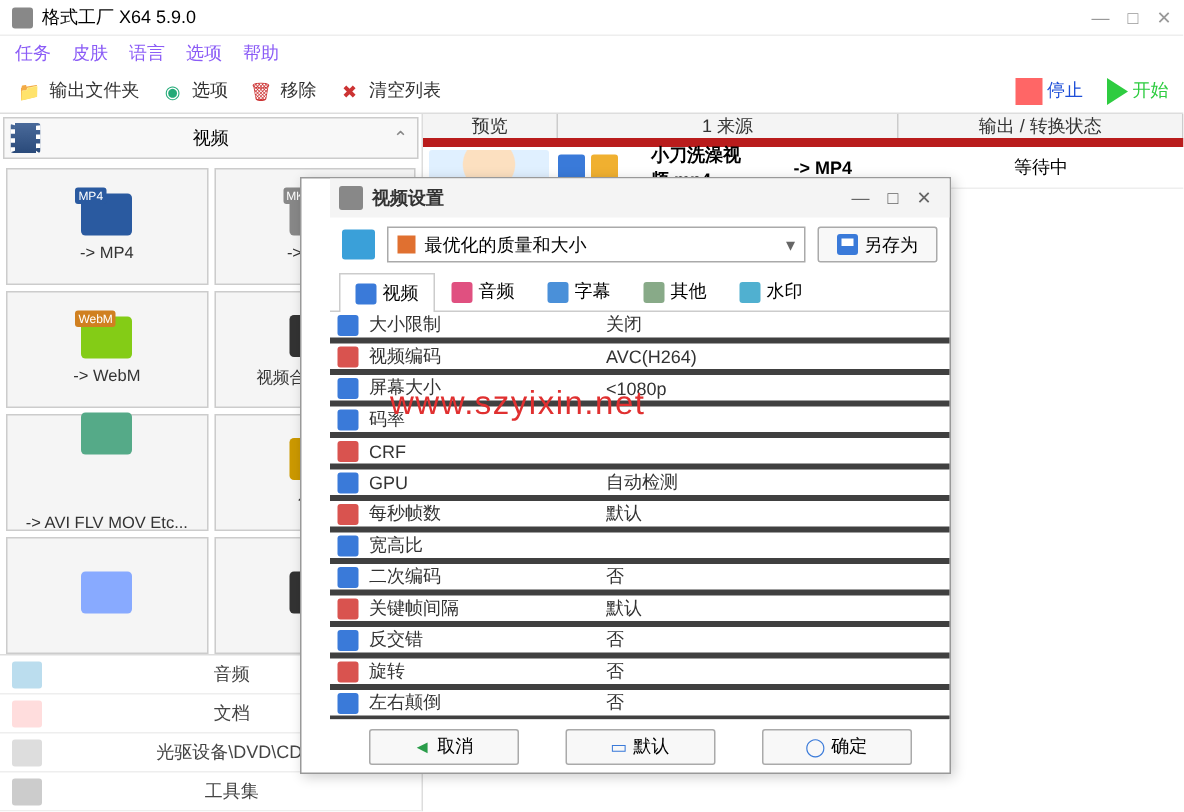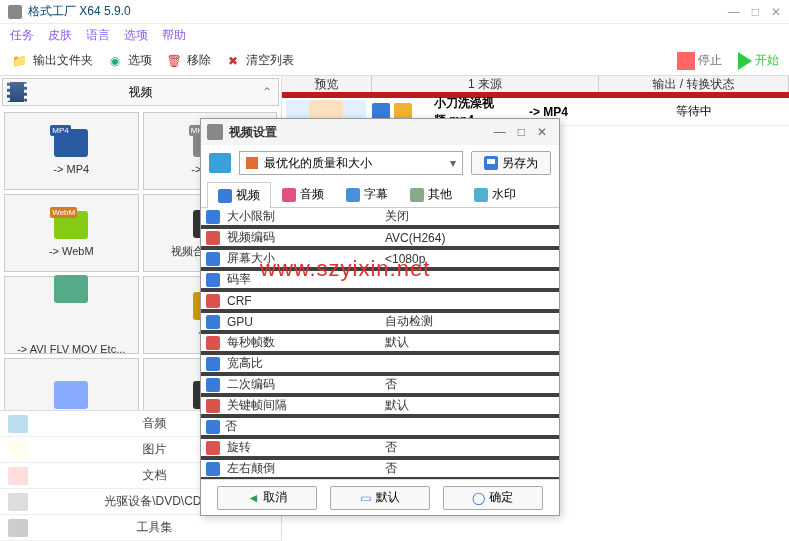--- a/index.html
+++ b/index.html
@@ -7,7 +7,7 @@
 
 .titlebar { height: 24px; display: flex; align-items: center; padding: 0 8px; background: #fff; border-bottom: 1px solid #eee; }
 .titlebar .appicon { width: 14px; height: 14px; background: #888; border-radius: 2px; margin-right: 6px; }
-.titlebar .title { flex: 1; color: #0c4a6e; }
+.titlebar .title { flex: 1; color: #000000; }
 .winbtns { display: flex; gap: 12px; color: #999; }
 .winbtns span { cursor: pointer; }
 

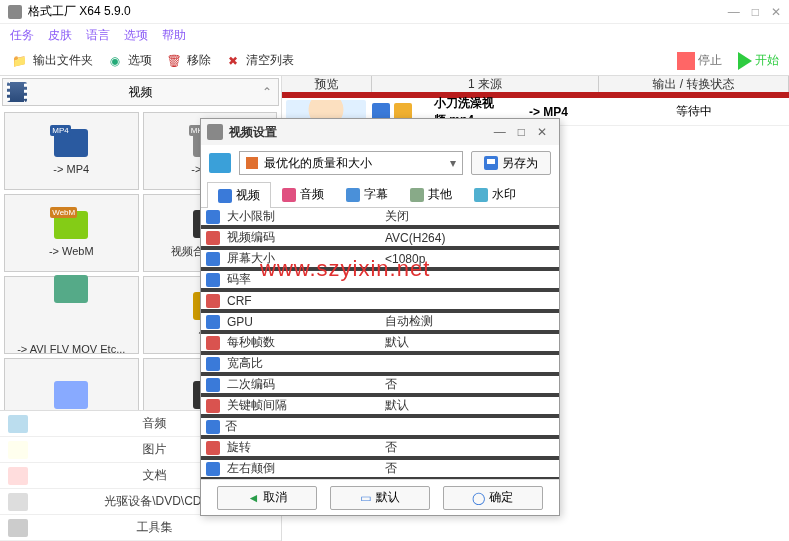--- a/index.html
+++ b/index.html
@@ -112,7 +112,7 @@
   <div class="tb-right">
     <div class="tbtn">
         <span class="stopbox"></span>
-        <span class="tlabel" style="color:#737373">停止</span>
+        <span class="tlabel" style="color:#1d4ed8">停止</span>
       </div>
     <div class="tbtn">
         <span class="play"></span>

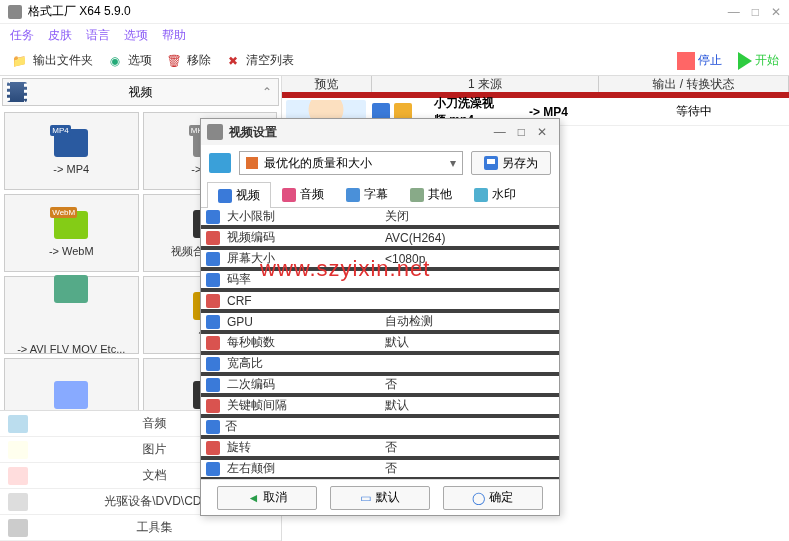--- a/index.html
+++ b/index.html
@@ -46,7 +46,7 @@
 .ficon { width: 18px; height: 18px; margin: 0 2px; border-radius: 2px; }
 
 
-.dialog { position: absolute; left: 200px; top: 118px; width: 360px; height: 398px; background: #fff; border: 1px solid #999; box-shadow: 2px 2px 8px rgba(0,0,0,.2); display: flex; flex-direction: column; }
+.dialog { position: absolute; left: 200px; top: 118px; width: 434px; height: 398px; background: #fff; border: 1px solid #999; box-shadow: 2px 2px 8px rgba(0,0,0,.2); display: flex; flex-direction: column; padding-left: 19px; }
 .dlg-title { height: 26px; display: flex; align-items: center; padding: 0 6px; background: #f4f4f4; }
 .dlg-title .dt { flex: 1; font-weight: bold; color: #333; }
 .dlg-tools { height: 36px; display: flex; align-items: center; padding: 0 8px; gap: 8px; }

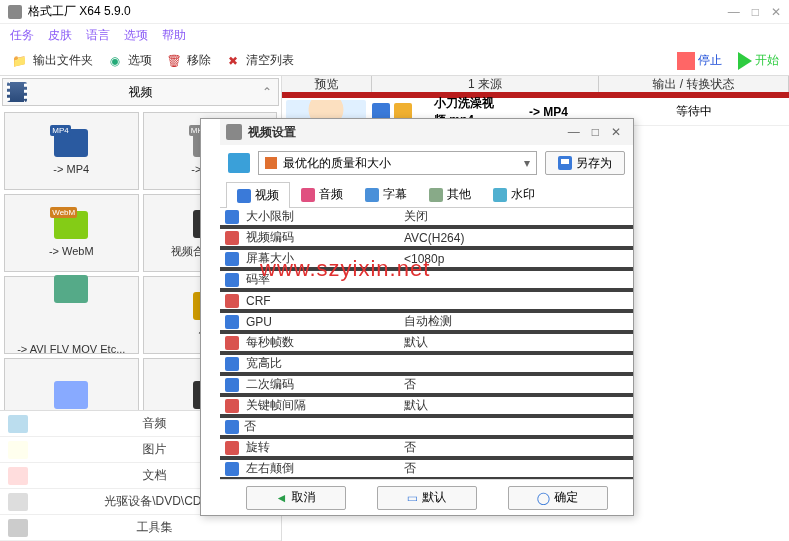--- a/index.html
+++ b/index.html
@@ -340,6 +340,7 @@
         <div class="pic">
           <div class="pi" style="background:#3a7ad9"></div>
         </div>
+        <div class="pk">反交错</div>
         <div class="pv">否</div>
       </div>
       <div class="prow">

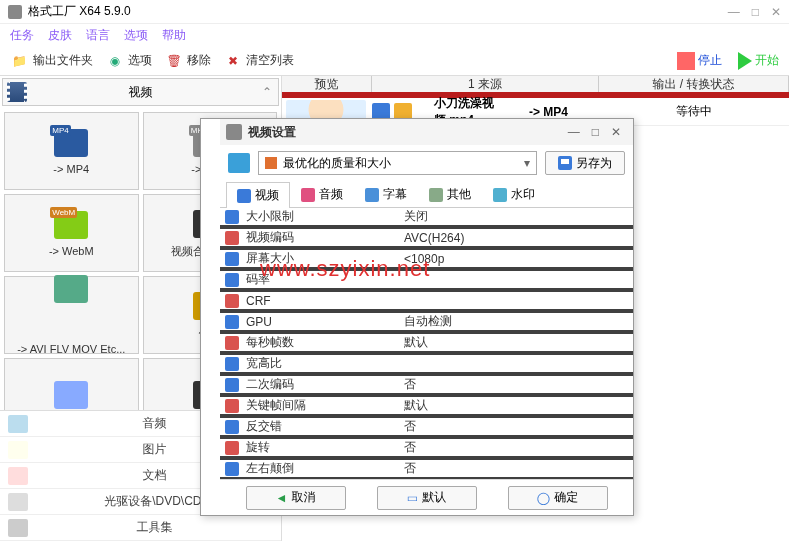--- a/index.html
+++ b/index.html
@@ -190,10 +190,6 @@
           <span>音频</span>
         </div>
         <div class="catrow">
-          <div class="cicon" style="background:#ffe;border-radius:2px"></div>
-          <span>图片</span>
-        </div>
-        <div class="catrow">
           <div class="cicon" style="background:#fdd;border-radius:2px"></div>
           <span>文档</span>
         </div>

